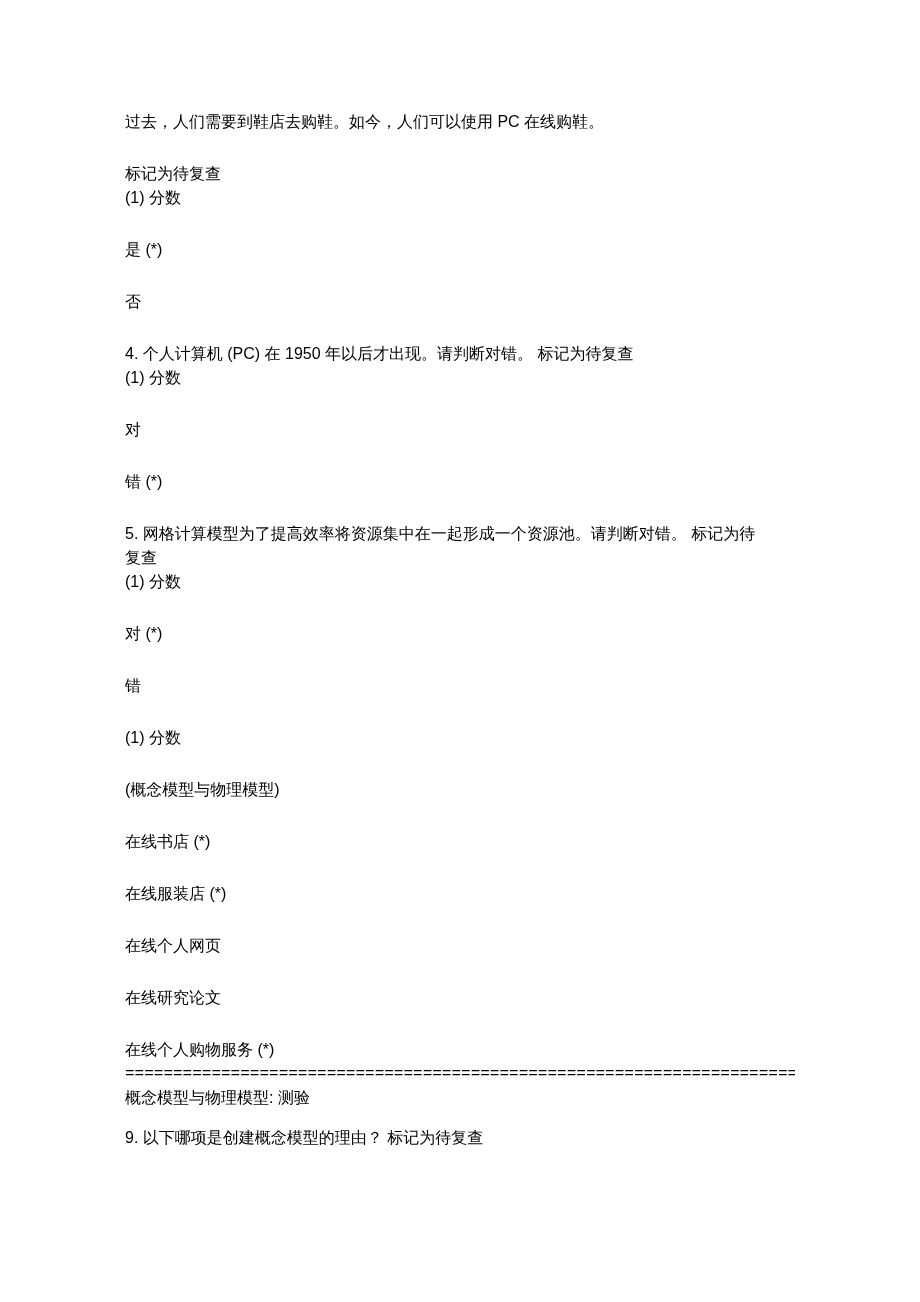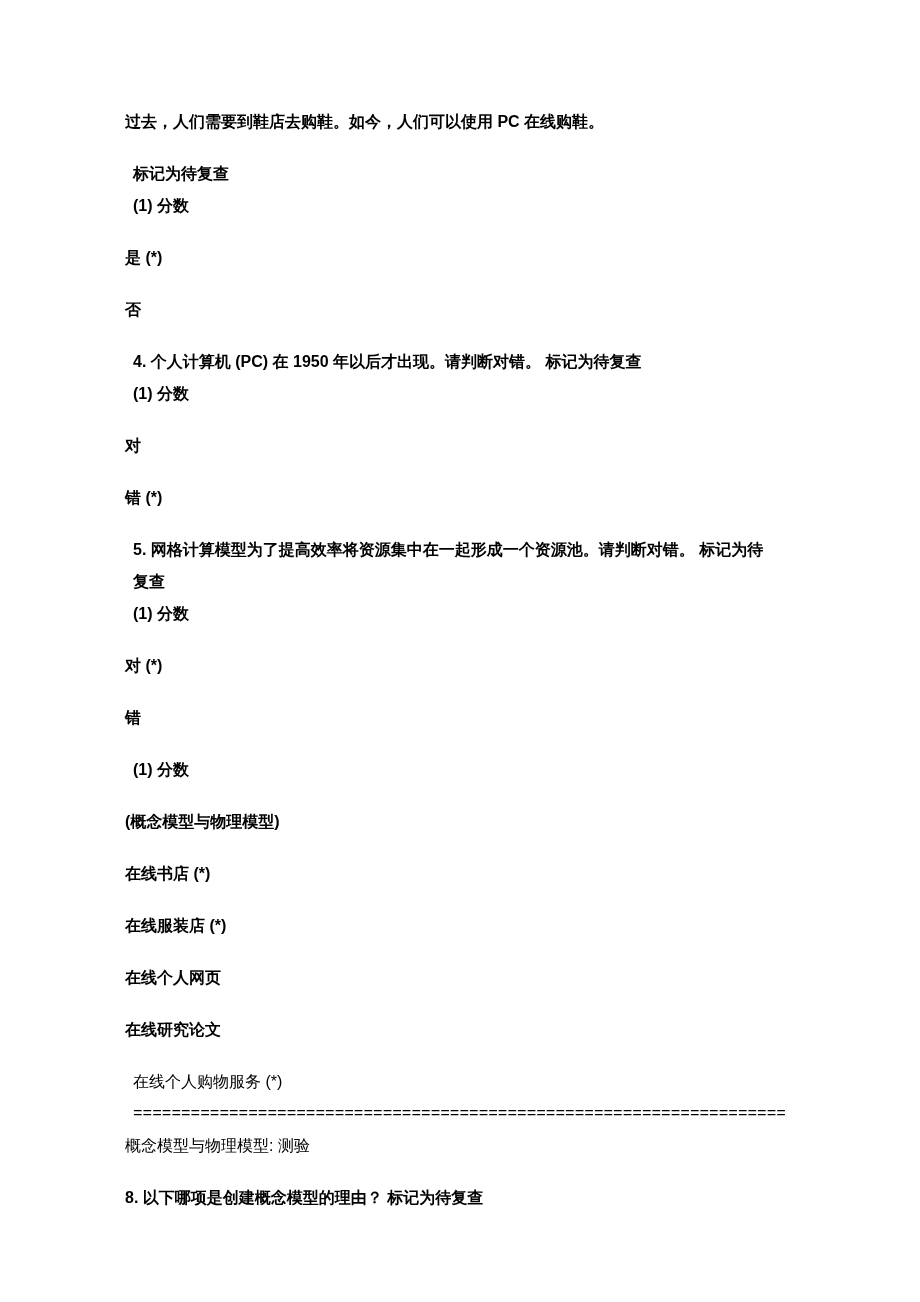--- a/index.html
+++ b/index.html
@@ -18,7 +18,6 @@
   }
   .para {
     margin-bottom: 28px;
-    font-weight: bold;
   }
   .line {
     display: block;

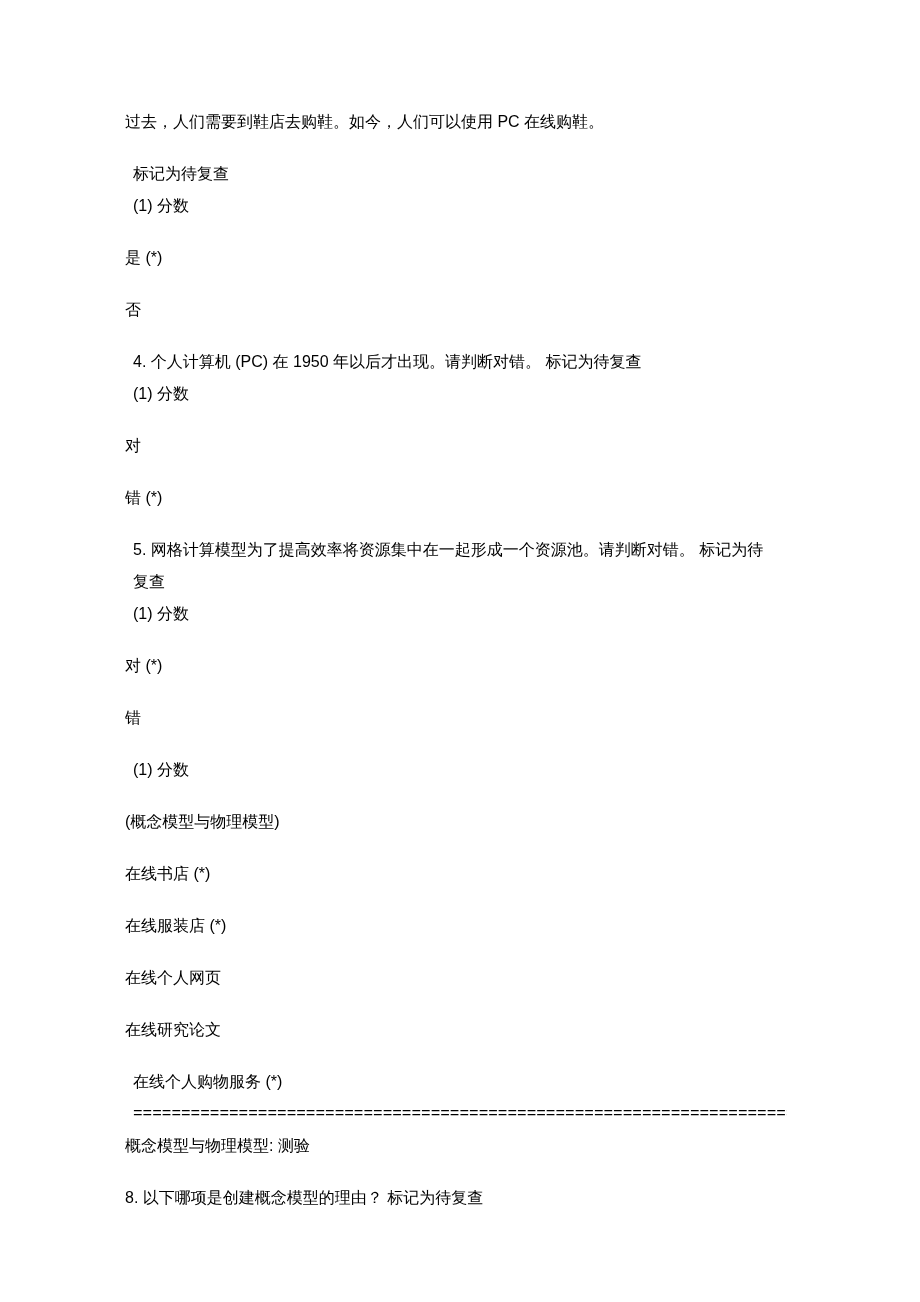--- a/index.html
+++ b/index.html
@@ -23,7 +23,7 @@
     display: block;
   }
   .tight .line {
-    margin: 8px;
+    margin: 0;
   }
   .divider {
     letter-spacing: 0;

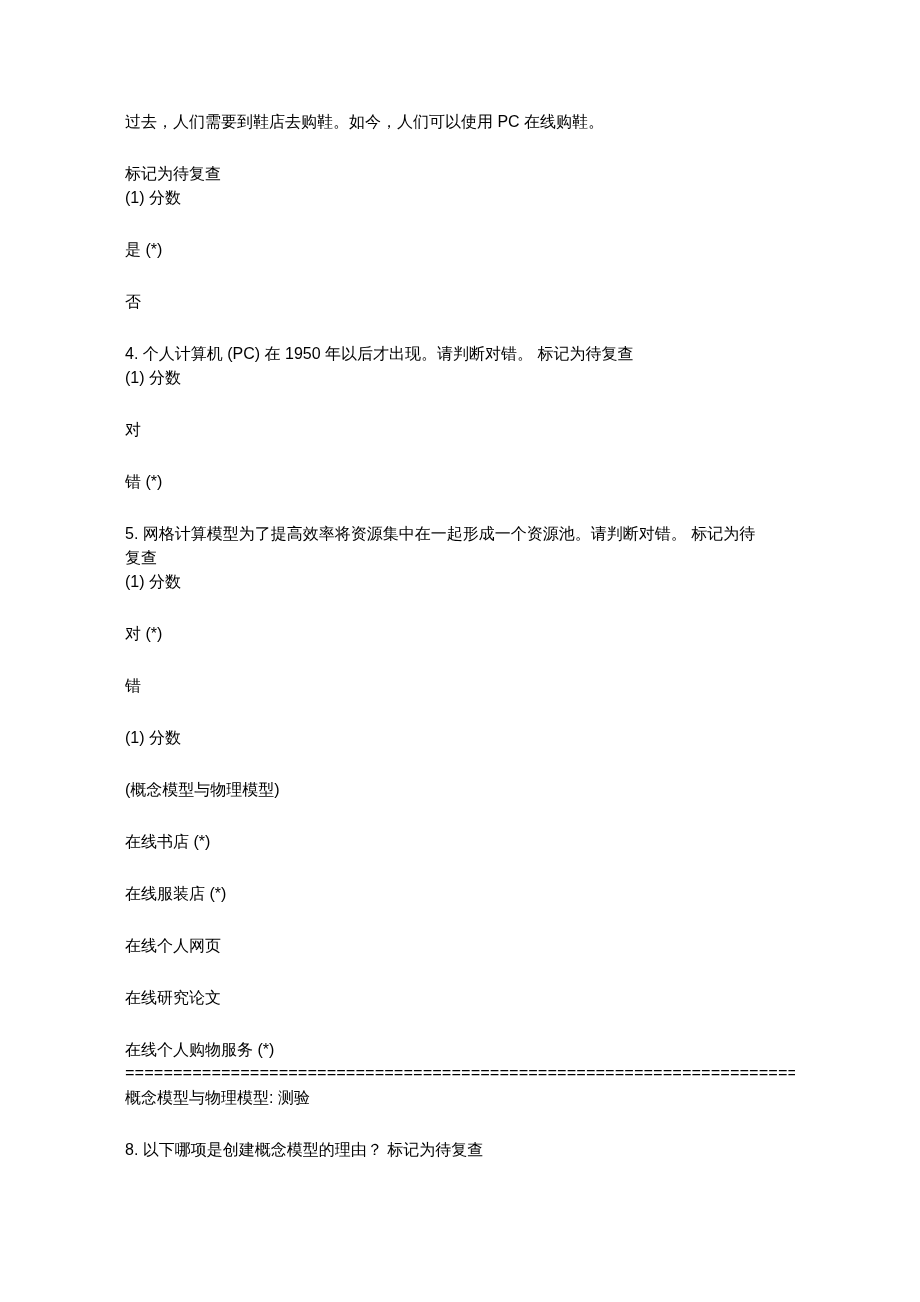--- a/index.html
+++ b/index.html
@@ -33,7 +33,7 @@
     overflow: hidden;
   }
   .section-title {
-    margin-bottom: 28px;
+    margin-bottom: 16px;
   }
 </style>
 </head>

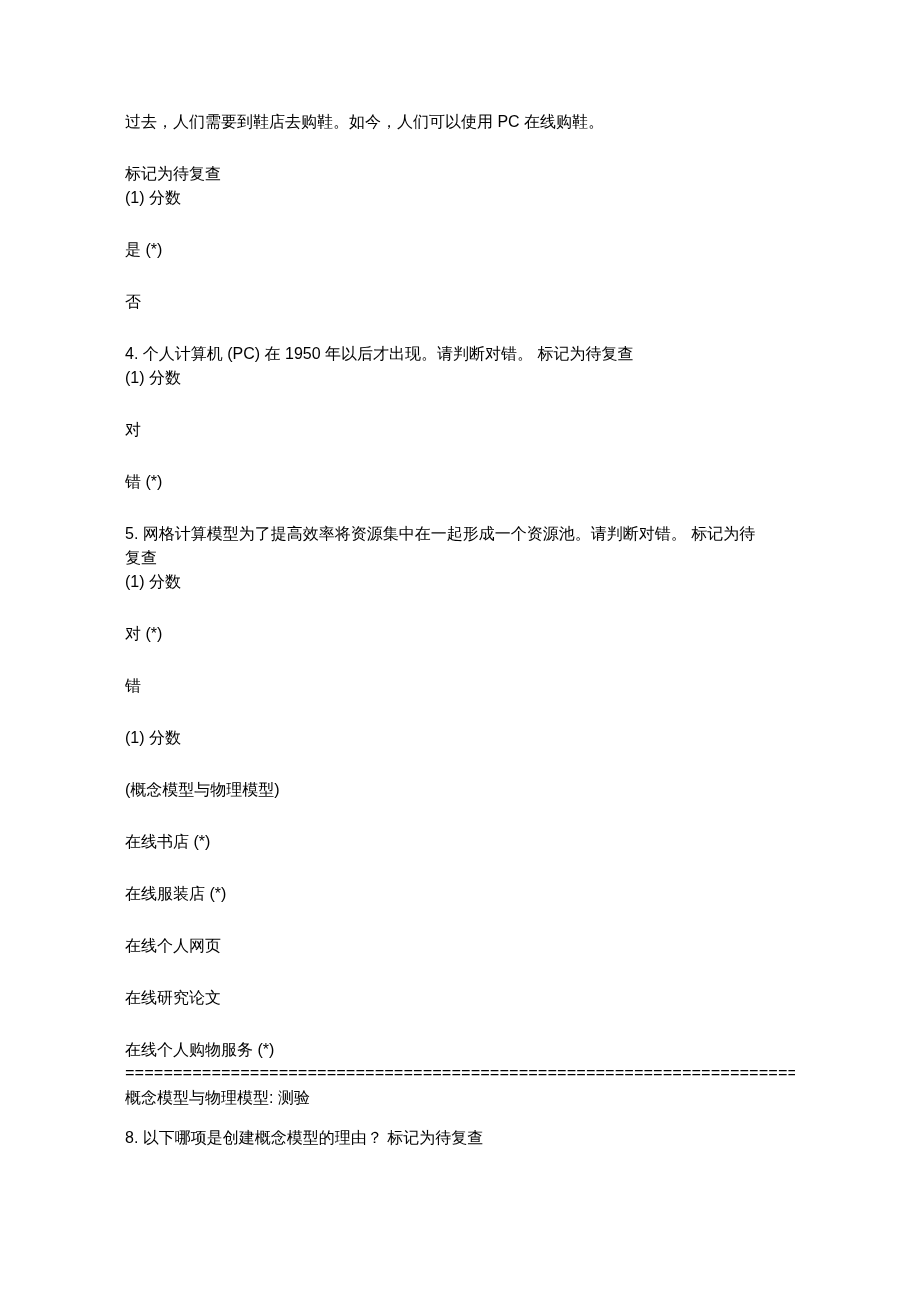--- a/index.html
+++ b/index.html
@@ -120,7 +120,7 @@
   </div>
 
   <div class="para">
-    <span class="line">8. 以下哪项是创建概念模型的理由？ 标记为待复查</span>
+    <span class="line">9. 以下哪项是创建概念模型的理由？ 标记为待复查</span>
   </div>
 
 </div>

